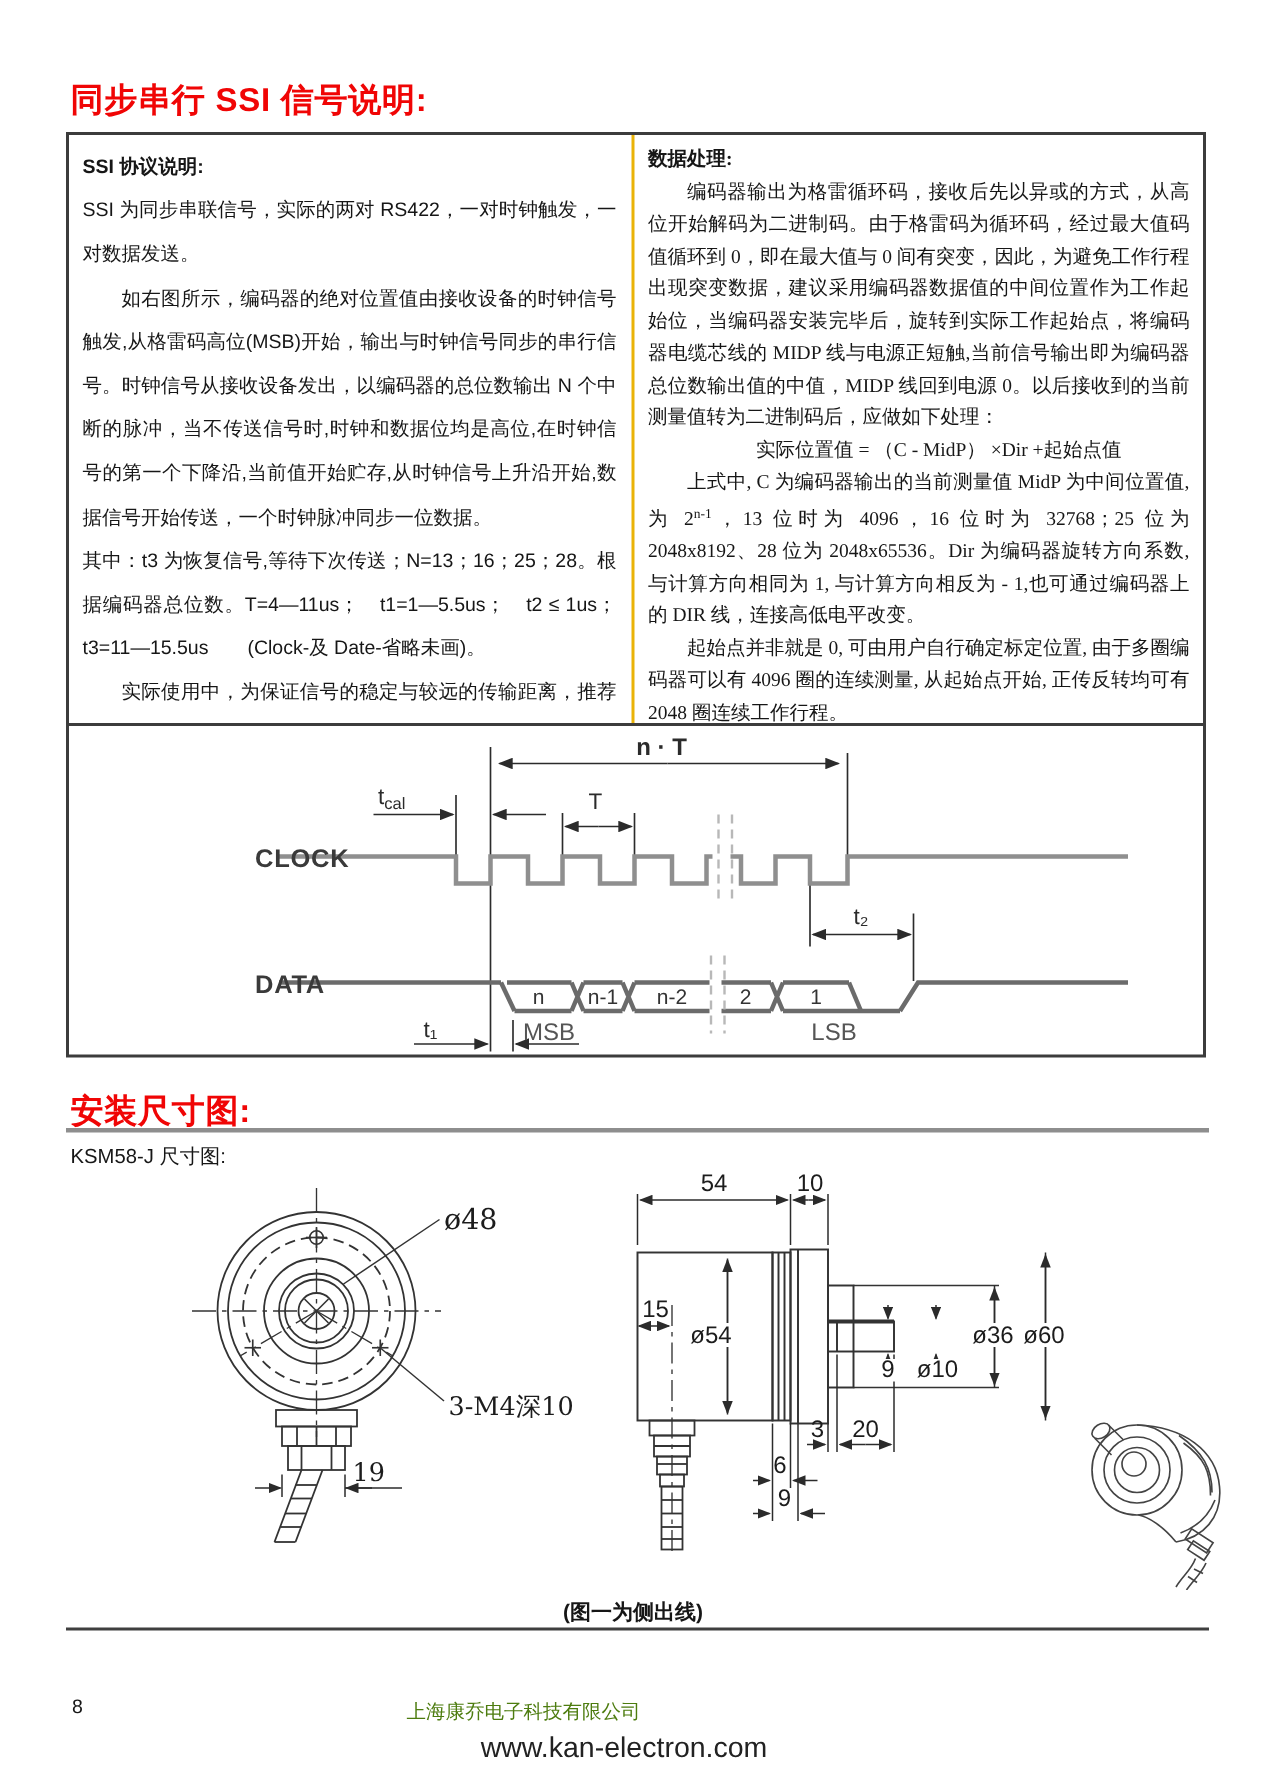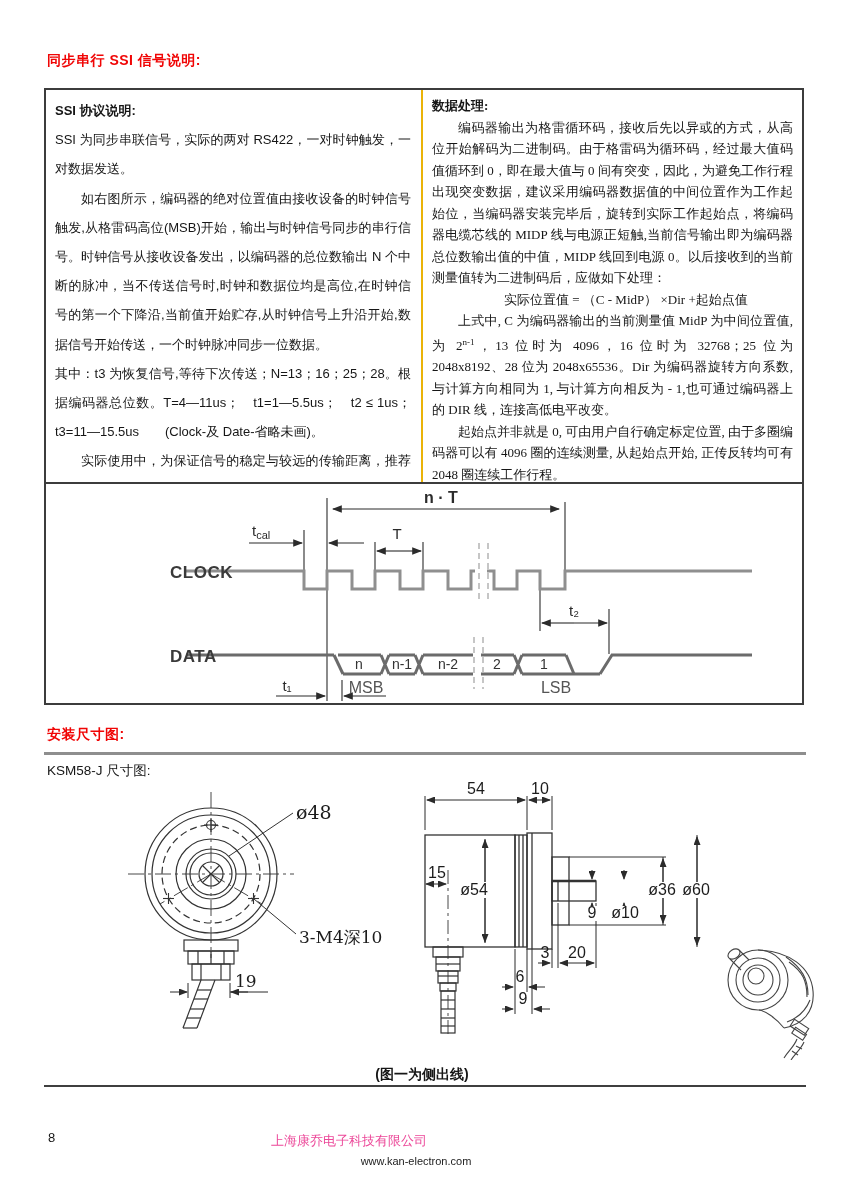--- a/index.html
+++ b/index.html
@@ -7,7 +7,7 @@
   body { width:844px; height:1193px; position:relative; overflow:hidden;
          font-family:"Liberation Sans","DejaVu Sans",sans-serif; color:#161616; }
   .abs { position:absolute; }
-  .red-head { color:#f00505; font-weight:bold; font-size:14px; letter-spacing:0.5px; }
+  .red-head { color:#f00505; font-weight:bold; font-size:22px; letter-spacing:0.5px; }
   .ssi-box { left:44px; top:88px; width:760px; height:617px; border:2px solid #3c3c3c; }
   .cols { display:flex; height:394px; border-bottom:2px solid #3c3c3c; }
   .col-l { width:377px; border-right:2px solid #eab308; padding:6px 10px 0 9px;

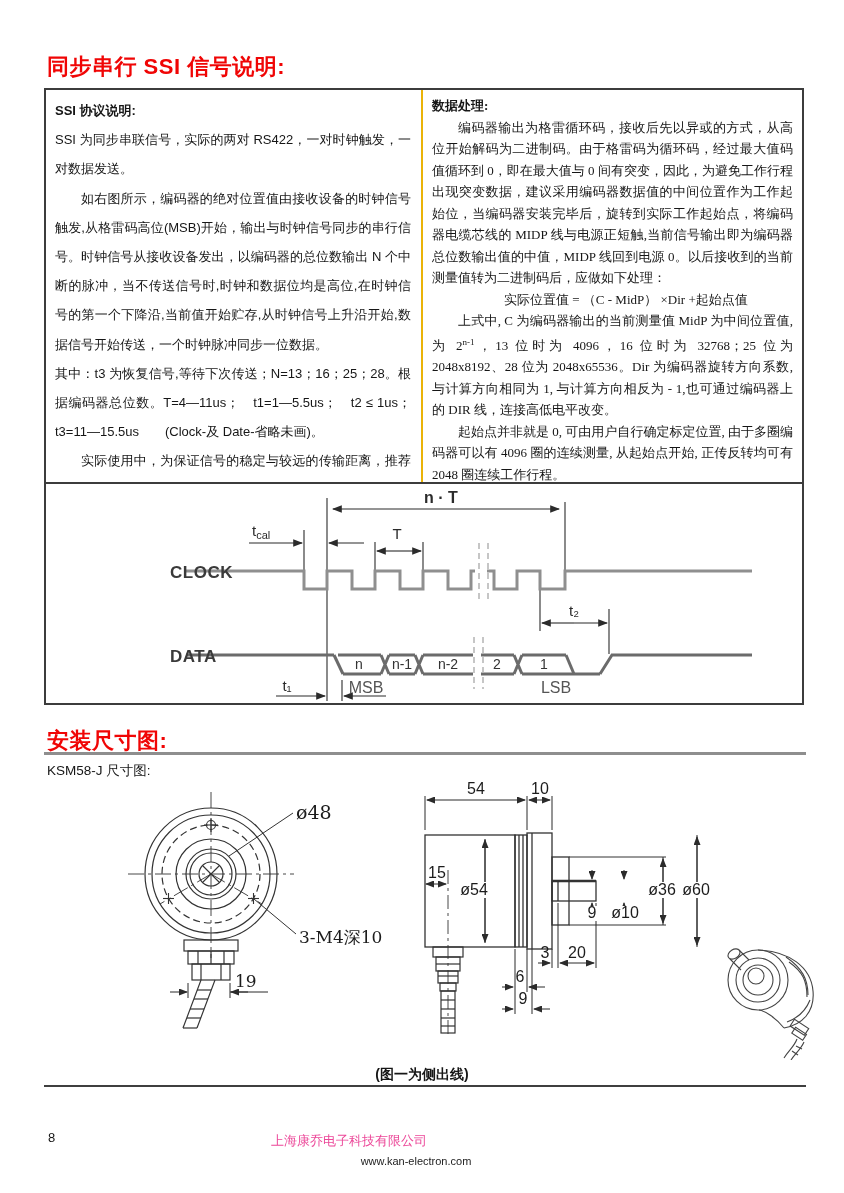--- a/index.html
+++ b/index.html
@@ -24,7 +24,7 @@
   .subtitle { left:47px; top:762px; font-size:13.5px;text-align:right; }
   .caption { left:0; top:1066px; width:844px; text-align:center; font-weight:bold; font-size:14px; }
   .footer-num { left:48px; top:1130px; font-size:13px; }
-  .footer-co  { left:0; top:1132px; width:676px; text-align:center; font-size:13px; color:#ec4899;padding-left:22px; }
+  .footer-co  { left:0; top:1132px; width:676px; text-align:center; font-size:13px; color:#4d7c0f;padding-left:22px; }
   .footer-web { left:0; top:1155px; width:832px; text-align:center; font-size:11px; color:#222; }
   svg text { font-family:"Liberation Sans","DejaVu Sans",sans-serif; }
   svg text.ser { font-family:"DejaVu Serif","Liberation Serif",serif; }

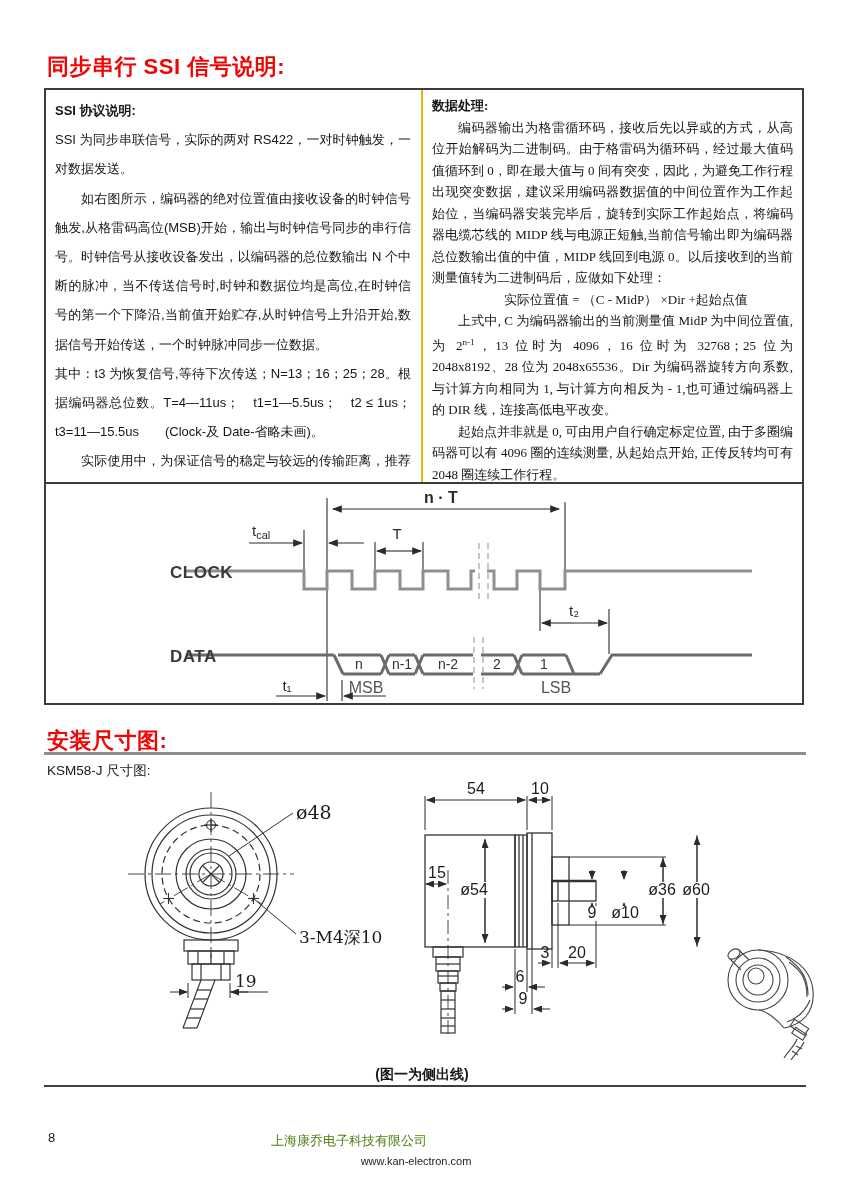--- a/index.html
+++ b/index.html
@@ -25,7 +25,7 @@
   .caption { left:0; top:1066px; width:844px; text-align:center; font-weight:bold; font-size:14px; }
   .footer-num { left:48px; top:1130px; font-size:13px; }
   .footer-co  { left:0; top:1132px; width:676px; text-align:center; font-size:13px; color:#4d7c0f;padding-left:22px; }
-  .footer-web { left:0; top:1155px; width:832px; text-align:center; font-size:11px; color:#222; }
+  .footer-web { left:0; top:1155px; width:832px; text-align:center; font-size:19px; color:#222; }
   svg text { font-family:"Liberation Sans","DejaVu Sans",sans-serif; }
   svg text.ser { font-family:"DejaVu Serif","Liberation Serif",serif; }
 </style>

